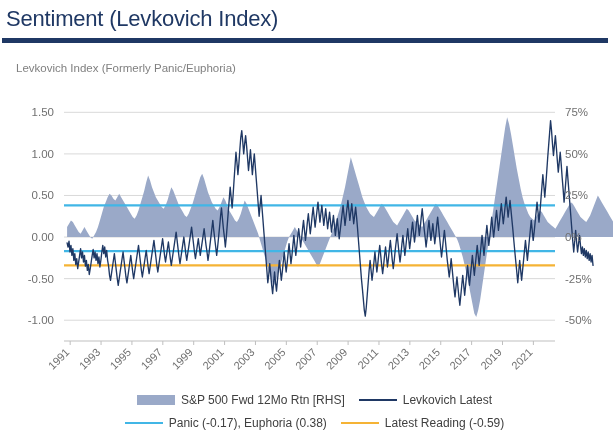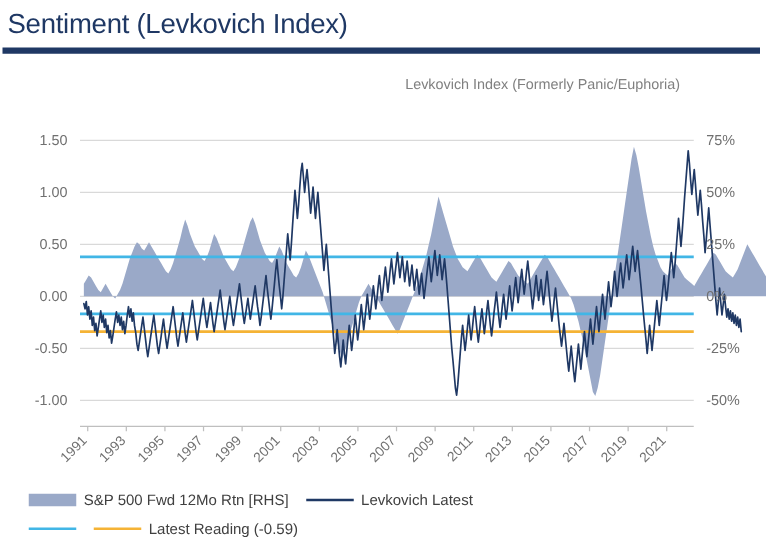--- a/index.html
+++ b/index.html
@@ -34,10 +34,10 @@
   }
   #chart-subtitle {
     position: absolute;
-    left: 0;
+    left: 16px;
     top: 62px;
     width: 544px;
-    text-align: right;
+    text-align: left;
     font-size: 11.5px;
     color: #808080;
   }

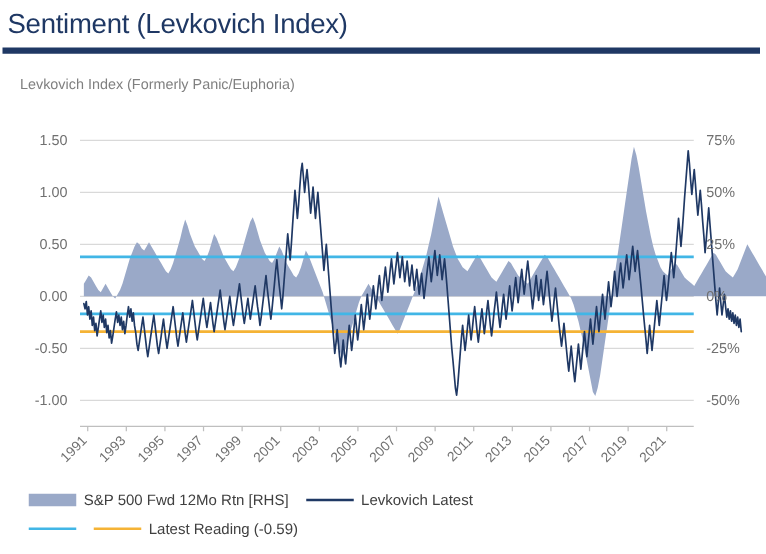--- a/index.html
+++ b/index.html
@@ -64,6 +64,7 @@
   }
   .legend-row {
     display: flex;
+    justify-content: center;
     align-items: center;
     height: 23px;
     margin-left: 16px;

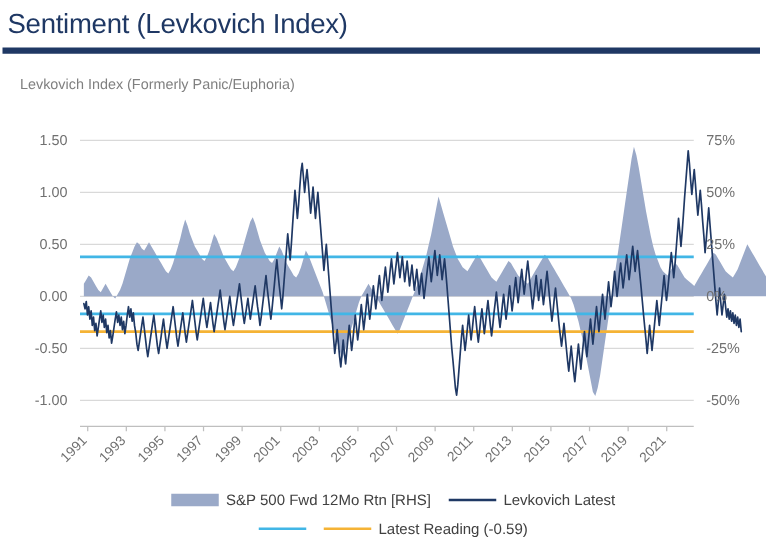--- a/index.html
+++ b/index.html
@@ -186,6 +186,7 @@
     <div class="legend-row">
       <div class="legend-item">
         <div class="swatch-line" style="border-top-color: rgb(65, 182, 230);"></div>
+        <span class="legend-label">Panic (-0.17), Euphoria (0.38)</span>
       </div>
       <div class="legend-item">
         <div class="swatch-line" style="border-top-color: rgb(245, 179, 53);"></div>

